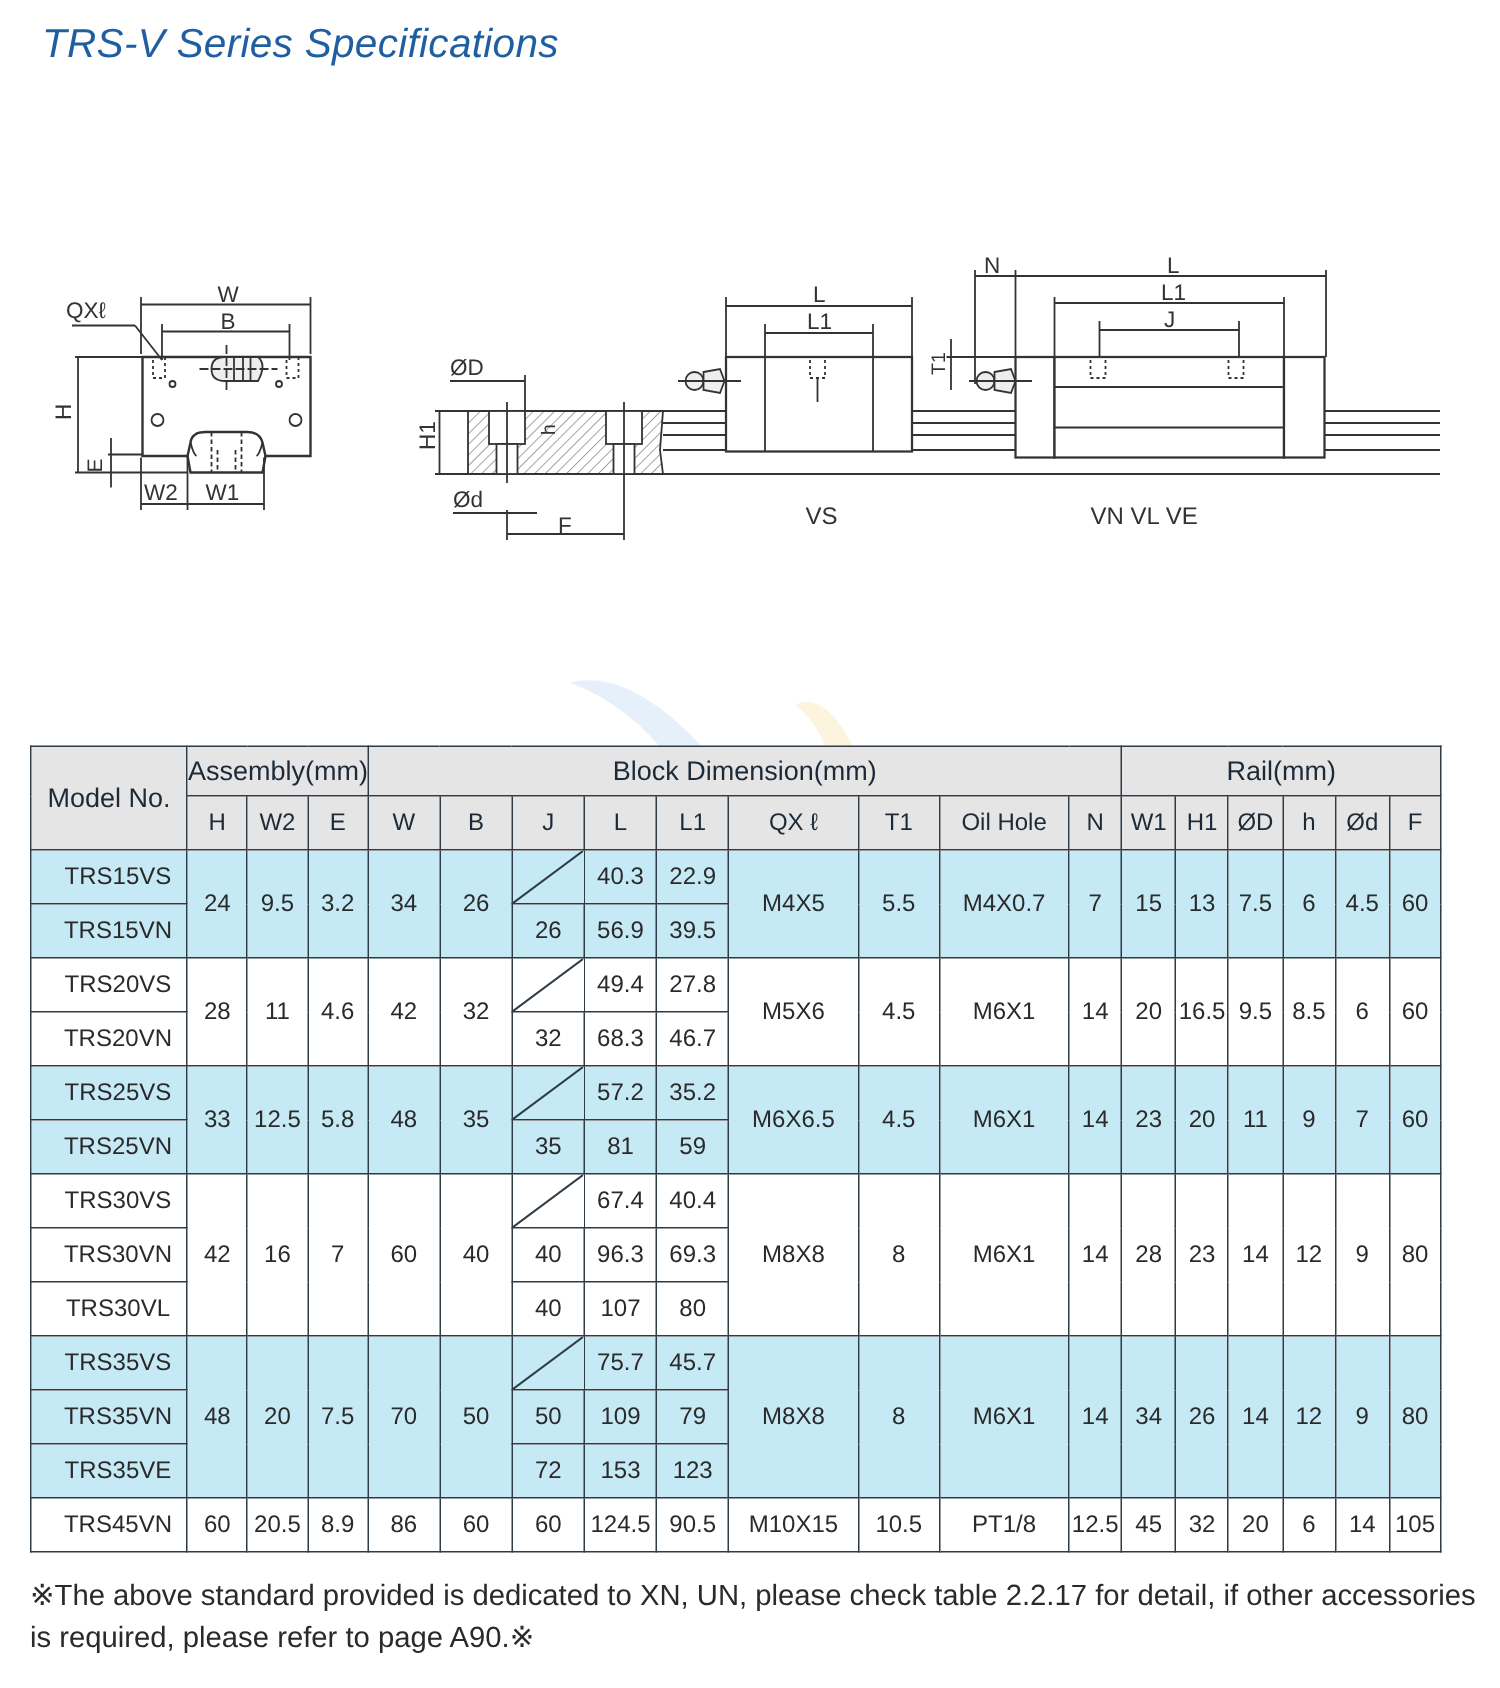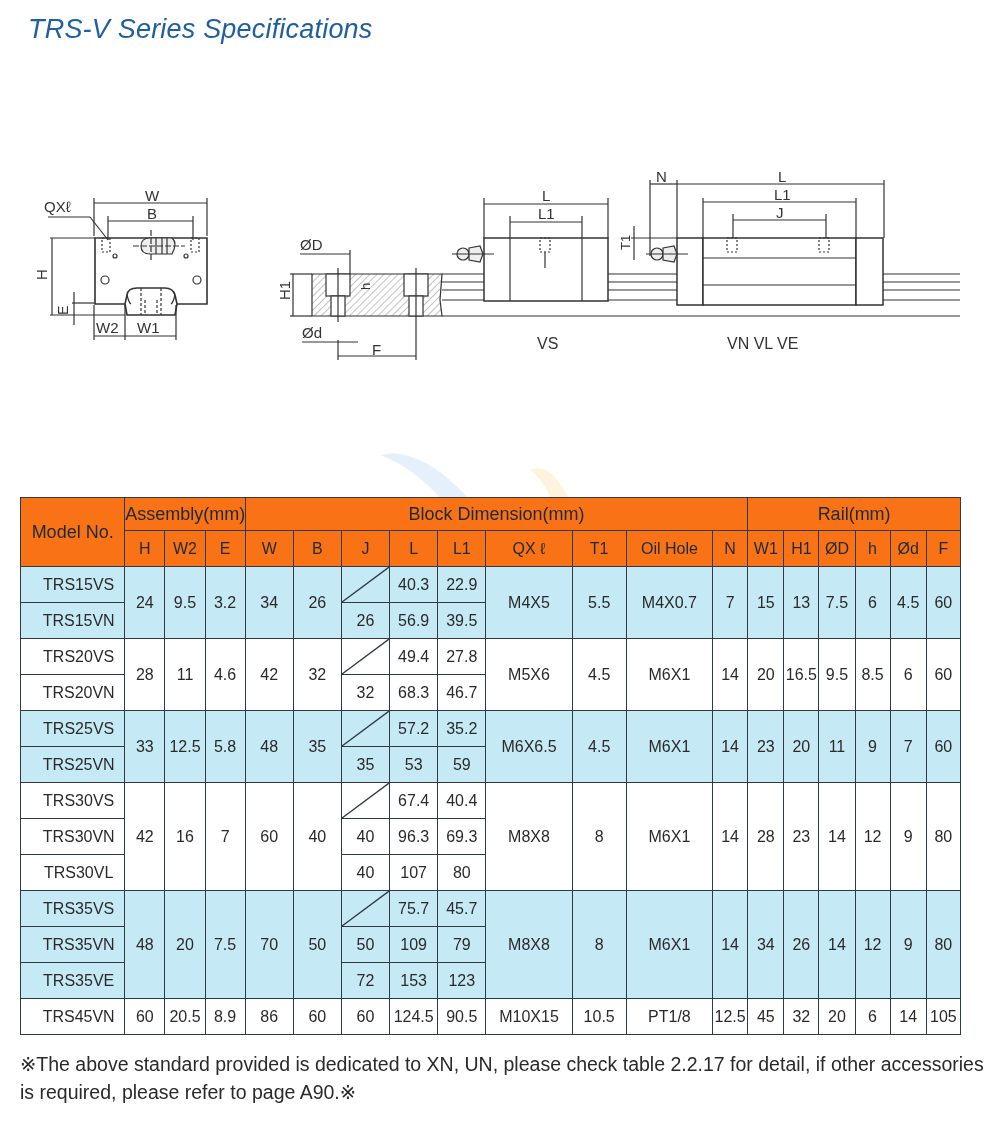--- a/index.html
+++ b/index.html
@@ -24,7 +24,7 @@
     border: 1.5px solid #2e3b45; text-align: center; vertical-align: middle;
     padding: 0; font-weight: normal; white-space: nowrap; overflow: hidden;
   }
-  table.spec thead th { background: #f97316; color: #1c2a38; }
+  table.spec thead th { background: #e5e5e5; color: #1c2a38; }
   table.spec thead tr.h1 th { height: 32px; font-size: 18px; }
   table.spec thead tr.h2 th { height: 35px; font-size: 16px; }
   table.spec th.model-head { font-size: 19px; }

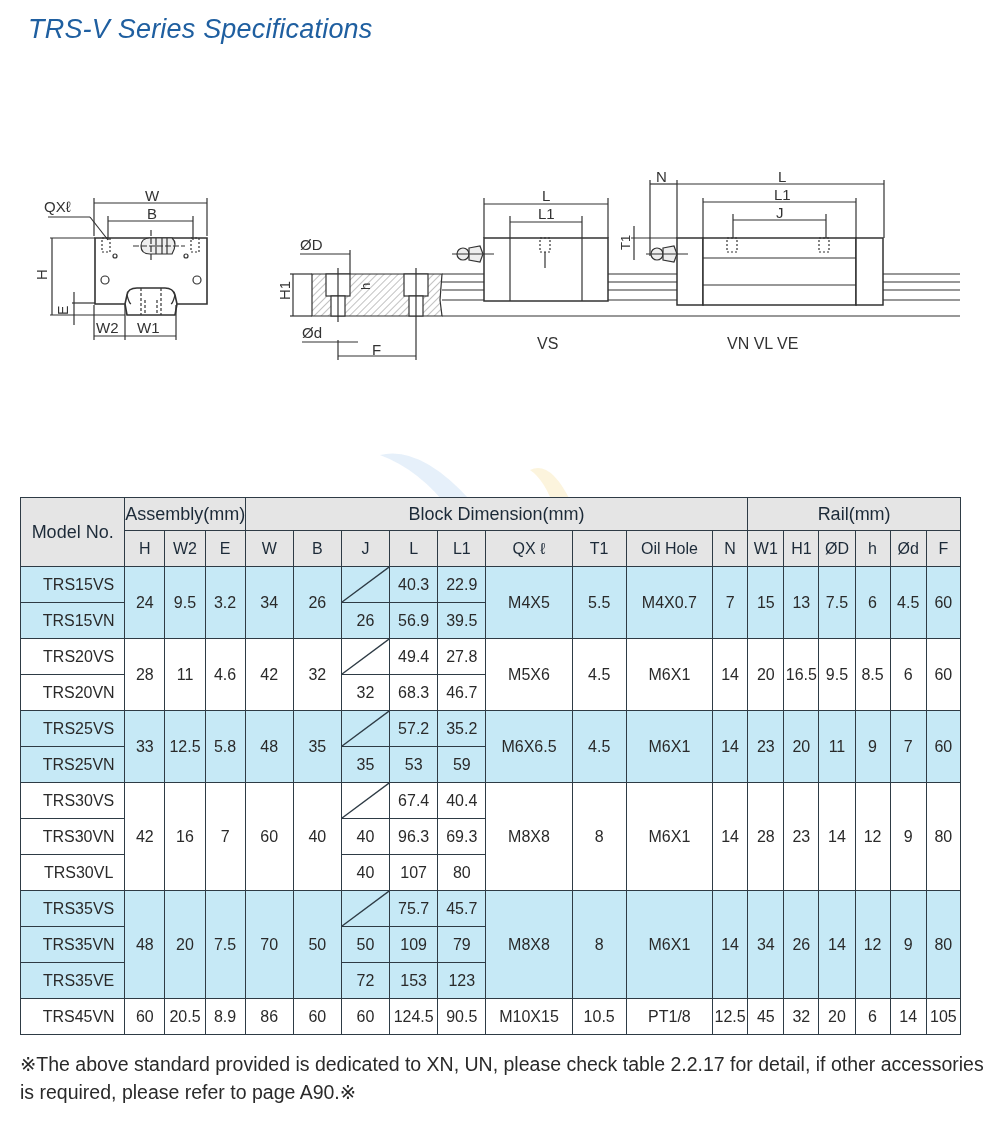--- a/index.html
+++ b/index.html
@@ -340,7 +340,7 @@
       <tr class="blue">
         <td class="model">TRS25VN</td>
         <td>35</td>
-        <td>53</td>
+        <td>81</td>
         <td>59</td>
       </tr>
       <tr class="white">

